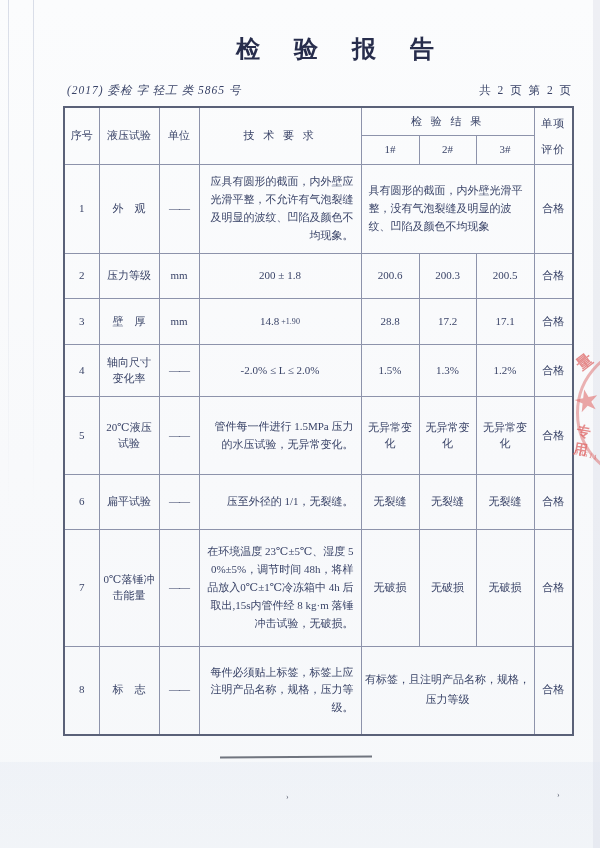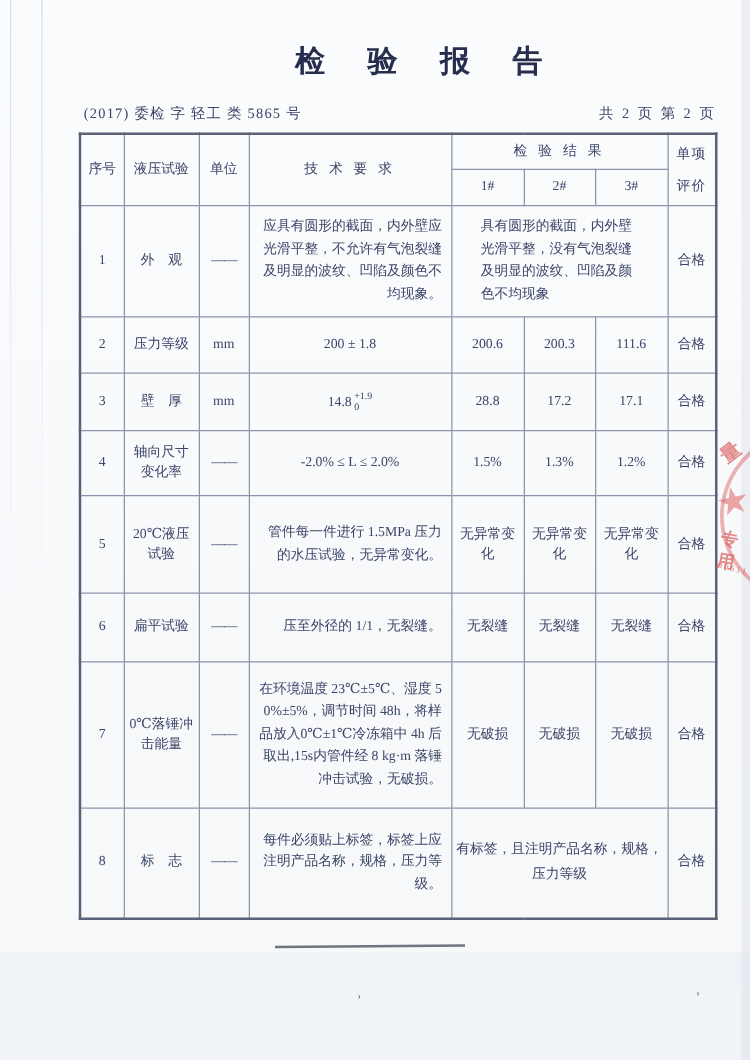--- a/index.html
+++ b/index.html
@@ -27,7 +27,7 @@
   }
   .meta{position:absolute;top:83px;left:67px;width:506px;display:flex;
     justify-content:space-between;font-size:11.5px;color:#3a4468;}
-  .meta .num{letter-spacing:1px;}
+  .meta .num{letter-spacing:1px;font-style:italic;}
   .meta .pg{letter-spacing:2px;}
 
   table.report{

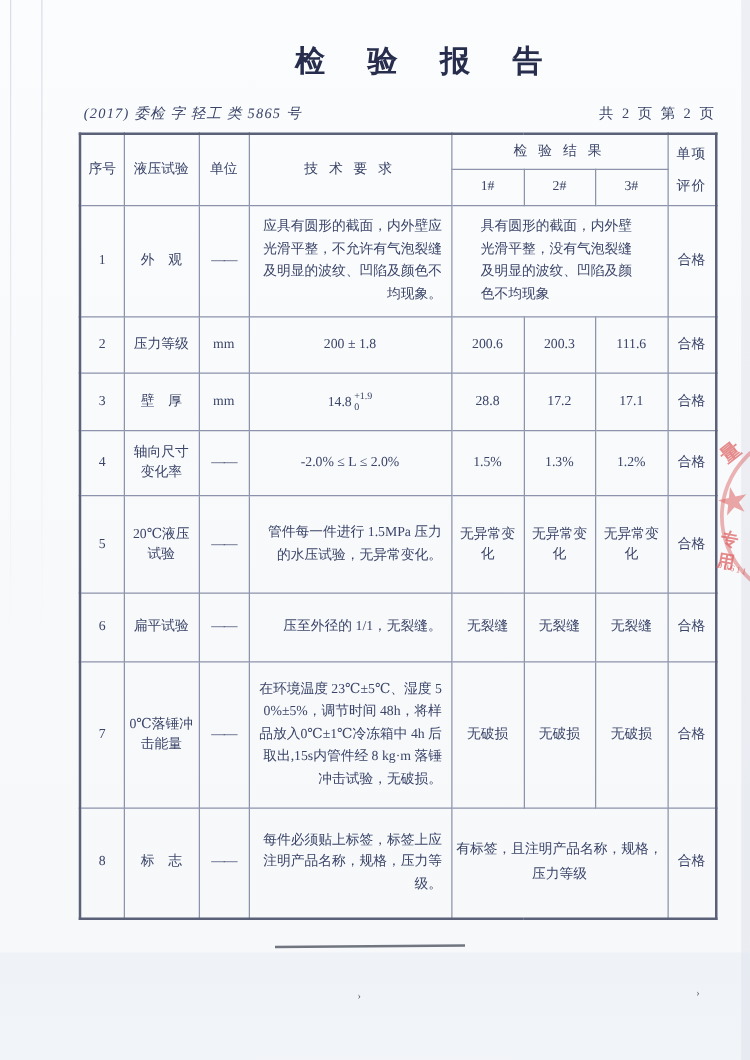--- a/index.html
+++ b/index.html
@@ -44,7 +44,7 @@
   th{font-size:11px;margin-left:24px;}
   .ls2{letter-spacing:3px;}
   .req-left{text-align:right;padding:3px 7px;line-height:1.62;}
-  .res-merged-left{text-align:left;padding:3px 23px;line-height:1.62;}
+  .res-merged-left{text-align:left;padding:3px 7px;line-height:1.62;}
   .res-merged-center{line-height:1.8;}
   .eval-split{line-height:26px;letter-spacing:1px;}
   .unit-dash{letter-spacing:-1px;}

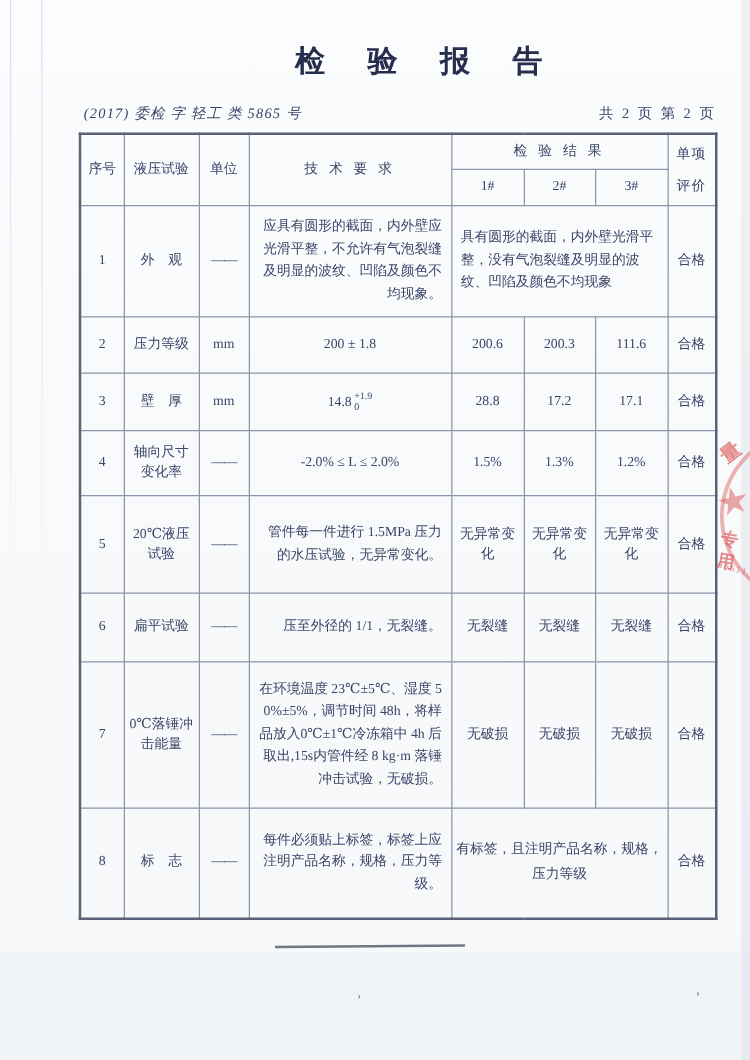--- a/index.html
+++ b/index.html
@@ -122,7 +122,7 @@
     <td>200 ± 1.8</td>
     <td>200.6</td>
     <td>200.3</td>
-    <td>111.6</td>
+    <td>200.5</td>
     <td>合格</td>
   </tr>
 

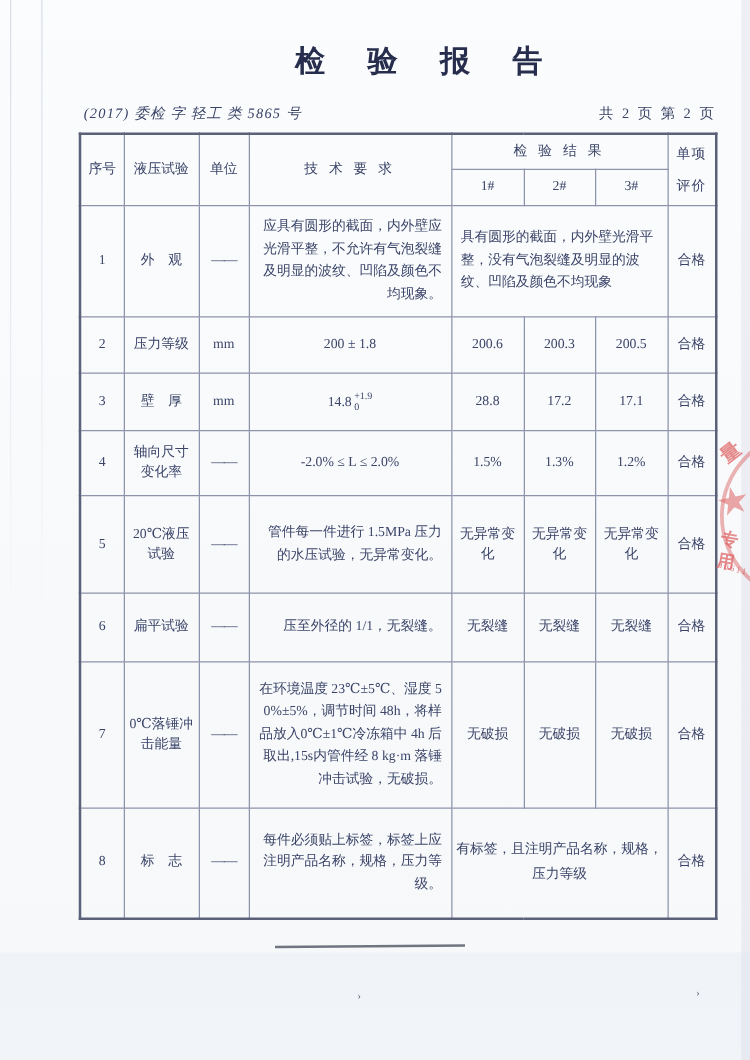--- a/index.html
+++ b/index.html
@@ -48,7 +48,7 @@
   .res-merged-center{line-height:1.8;}
   .eval-split{line-height:26px;letter-spacing:1px;}
   .unit-dash{letter-spacing:-1px;}
-  .tol{display:inline-flex;flex-direction:column;font-size:8px;line-height:9px;
+  .tol{display:inline-flex;flex-direction:row;font-size:8px;line-height:9px;
     text-align:left;vertical-align:middle;margin-left:2px;transform:translateY(-1px);}
 
   

